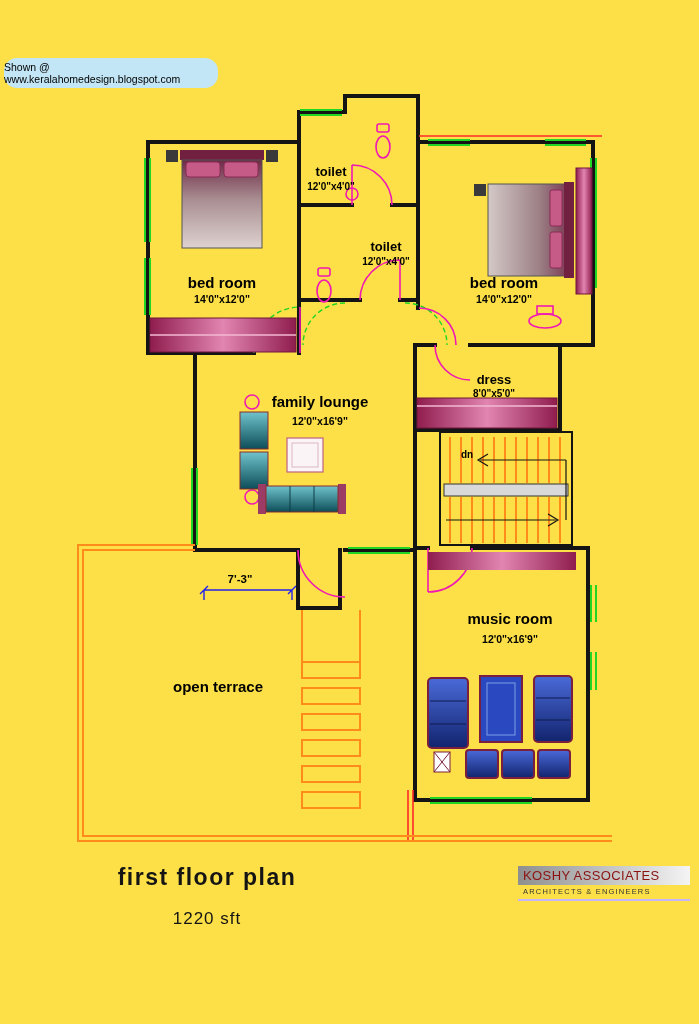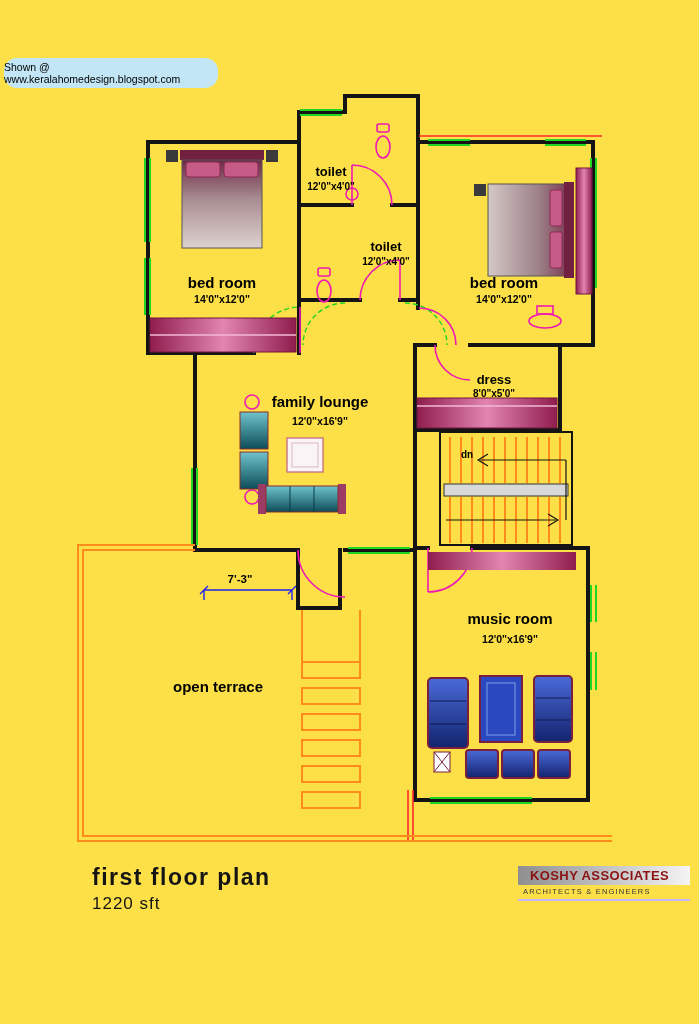--- a/index.html
+++ b/index.html
@@ -11,7 +11,7 @@
          display:flex;align-items:center;justify-content:center;
          font-size:10.5px;color:#000;}
   .plan-svg{position:absolute;left:0;top:0;}
-  .title-block{position:absolute;left:92px;top:864px;width:230px;color:#141414;}
+  .title-block{position:absolute;left:92px;top:864px;width:230px;text-align:center;color:#141414;}
   .title-main{font-size:23px;font-weight:bold;letter-spacing:1.5px;}
   .title-area{font-size:17px;margin-top:3px;letter-spacing:1px;}
   .firm{position:absolute;left:518px;top:866px;width:172px;}

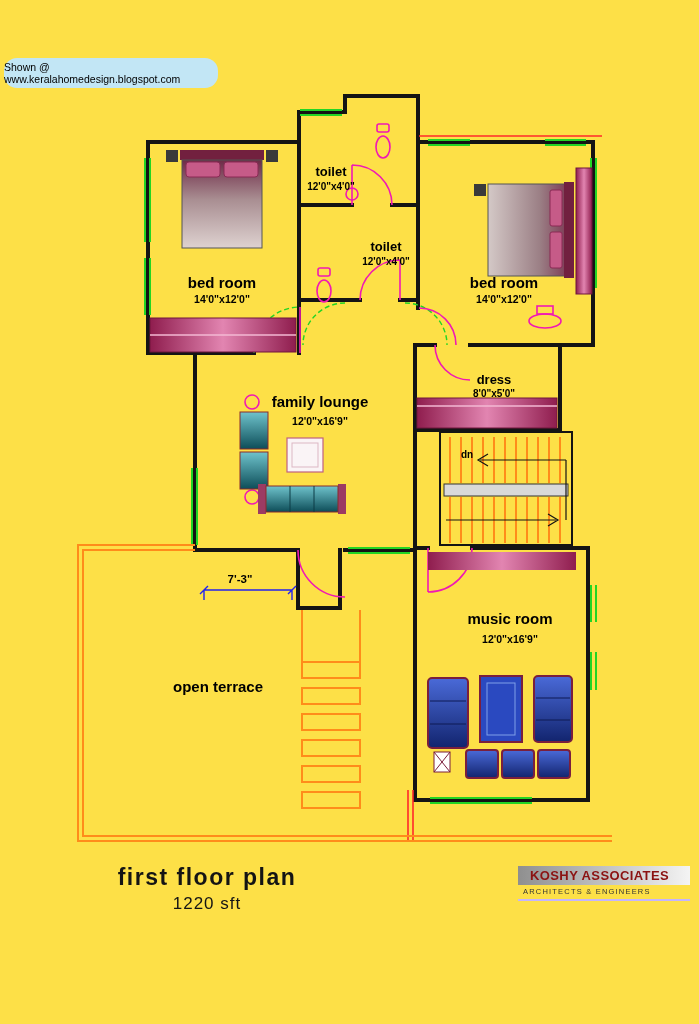--- a/index.html
+++ b/index.html
@@ -15,8 +15,8 @@
   .title-main{font-size:23px;font-weight:bold;letter-spacing:1.5px;}
   .title-area{font-size:17px;margin-top:3px;letter-spacing:1px;}
   .firm{position:absolute;left:518px;top:866px;width:172px;}
-  .firm-name{font-size:13px;font-weight:bold;color:#8b1212;letter-spacing:.4px;
-             background:linear-gradient(to right,#8f8f8f,#f4f4f4);padding:2px 12px;}
+  .firm-name{font-size:13px;font-weight:normal;color:#8b1212;letter-spacing:.4px;
+             background:linear-gradient(to right,#8f8f8f,#f4f4f4);padding:2px 5px;}
   .firm-sub{font-size:7.5px;color:#333;letter-spacing:1.2px;padding:2px 5px 3px;
             border-bottom:2px solid #c4b5fd;}
   .firm-addr{font-size:7.5px;color:#555;padding:3px 5px 0;line-height:1.4;}

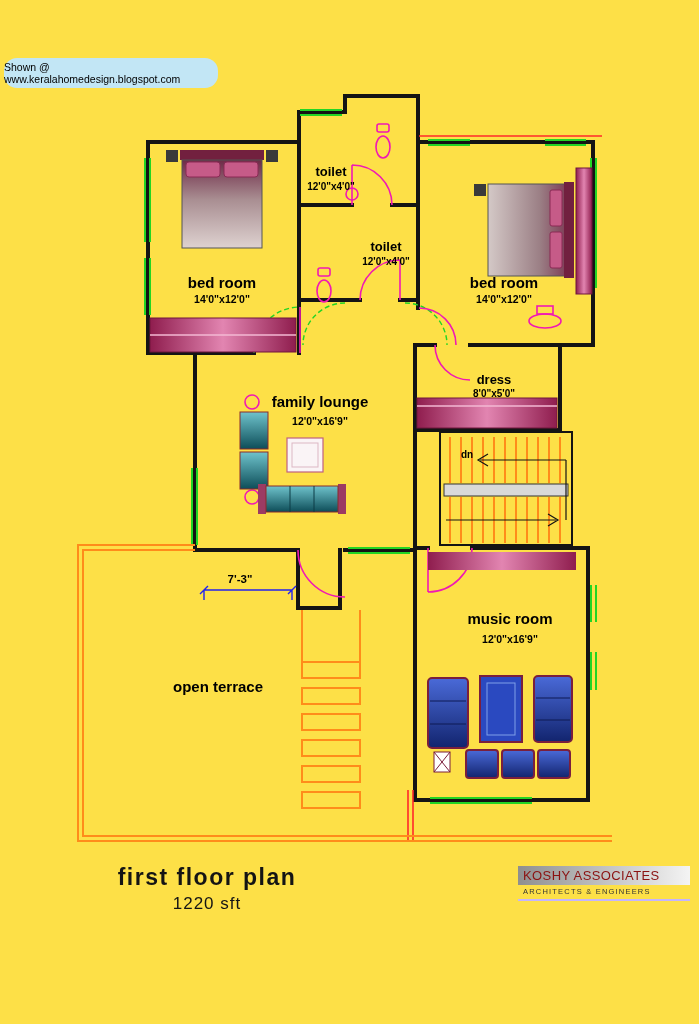--- a/index.html
+++ b/index.html
@@ -13,7 +13,7 @@
   .plan-svg{position:absolute;left:0;top:0;}
   .title-block{position:absolute;left:92px;top:864px;width:230px;text-align:center;color:#141414;}
   .title-main{font-size:23px;font-weight:bold;letter-spacing:1.5px;}
-  .title-area{font-size:17px;margin-top:3px;letter-spacing:1px;}
+  .title-area{font-size:17px;margin-top:18px;letter-spacing:1px;}
   .firm{position:absolute;left:518px;top:866px;width:172px;}
   .firm-name{font-size:13px;font-weight:normal;color:#8b1212;letter-spacing:.4px;
              background:linear-gradient(to right,#8f8f8f,#f4f4f4);padding:2px 5px;}

